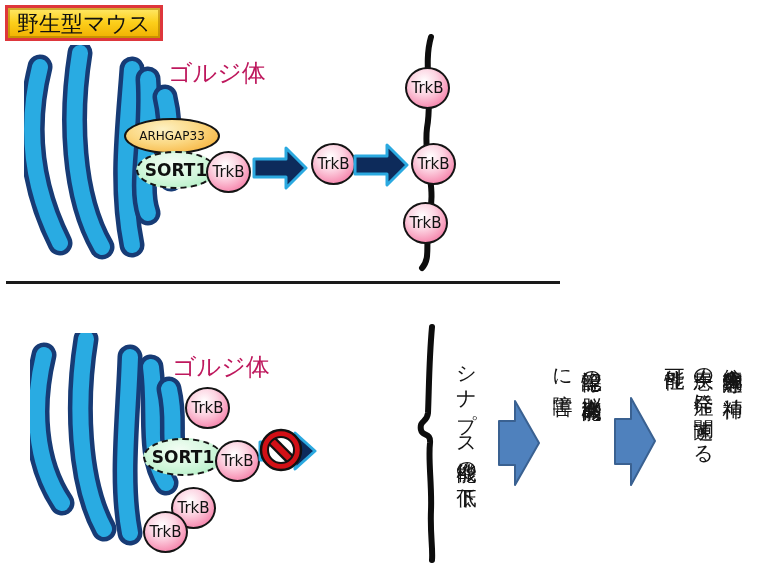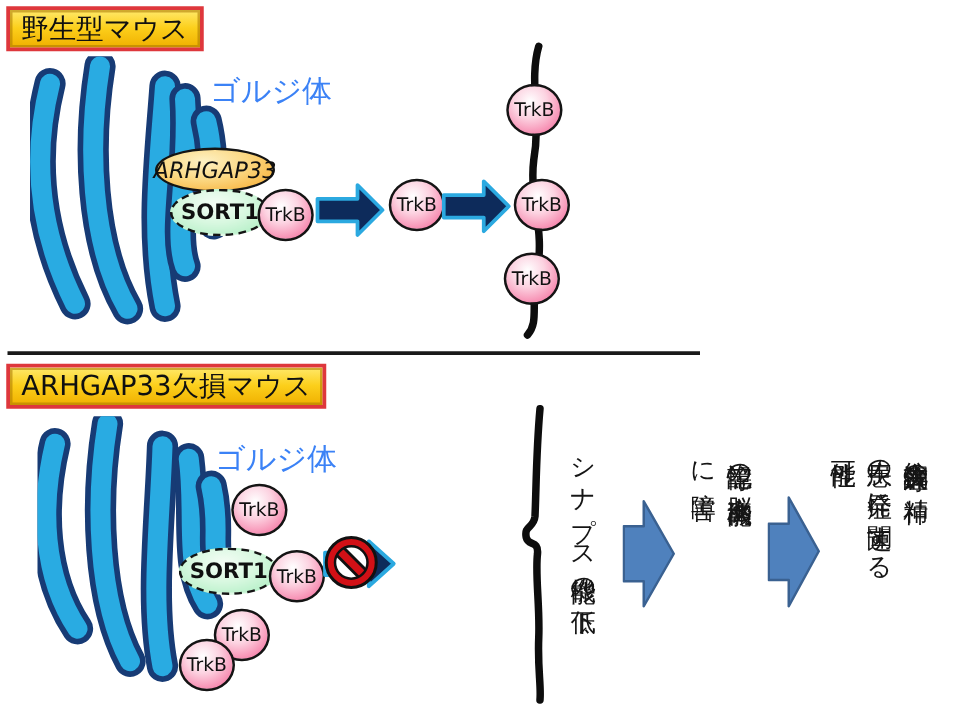--- a/index.html
+++ b/index.html
@@ -19,7 +19,7 @@
     font-size:22px;line-height:1.25;color:#101010;white-space:nowrap;
   }
   
-  .golgi-label{position:absolute;font-size:24px;color:#3b82f6;white-space:nowrap;}
+  .golgi-label{position:absolute;font-size:24px;color:#be185d;white-space:nowrap;}
   
   .protein{
     position:absolute;border-radius:50%;

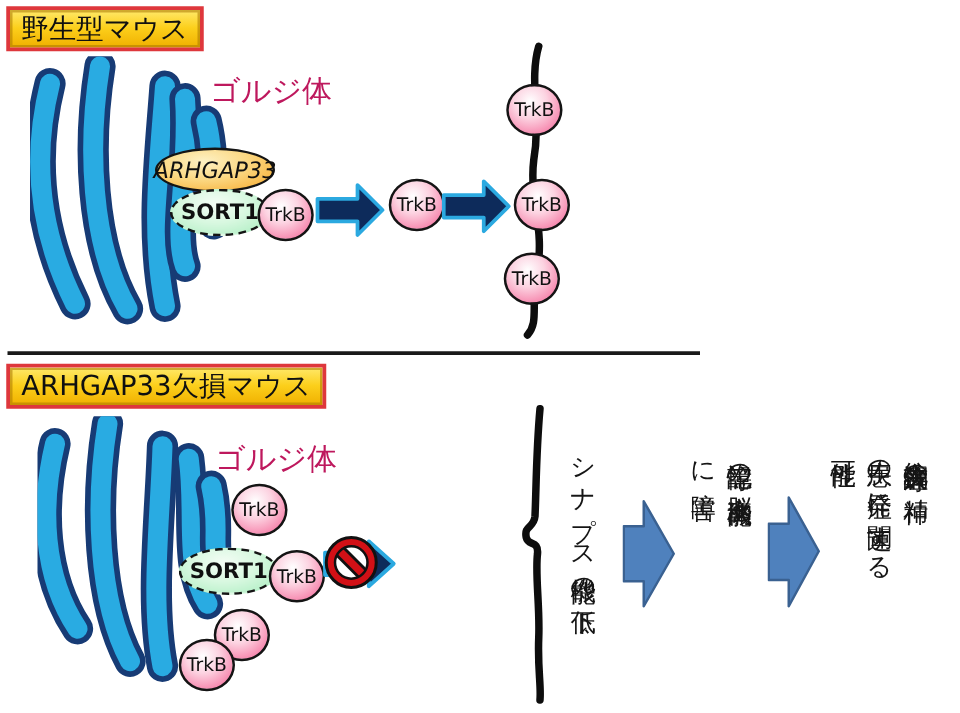--- a/index.html
+++ b/index.html
@@ -27,9 +27,8 @@
     color:#101010;white-space:nowrap;box-sizing:border-box;text-align:right;
   }
   .arhgap{
-    width:96px;height:36px;border:2.5px solid #141414;font-size:18px;
+    width:96px;height:36px;border:2.5px solid #141414;font-size:12px;
     background:radial-gradient(ellipse at 40% 28%,#fdf1c4 0%,#fbd883 45%,var(--arhgap-orange) 100%);
-    font-style:italic;
   }
   .sort1{
     width:80px;height:38px;border:2.5px dashed #141414;font-size:17px;

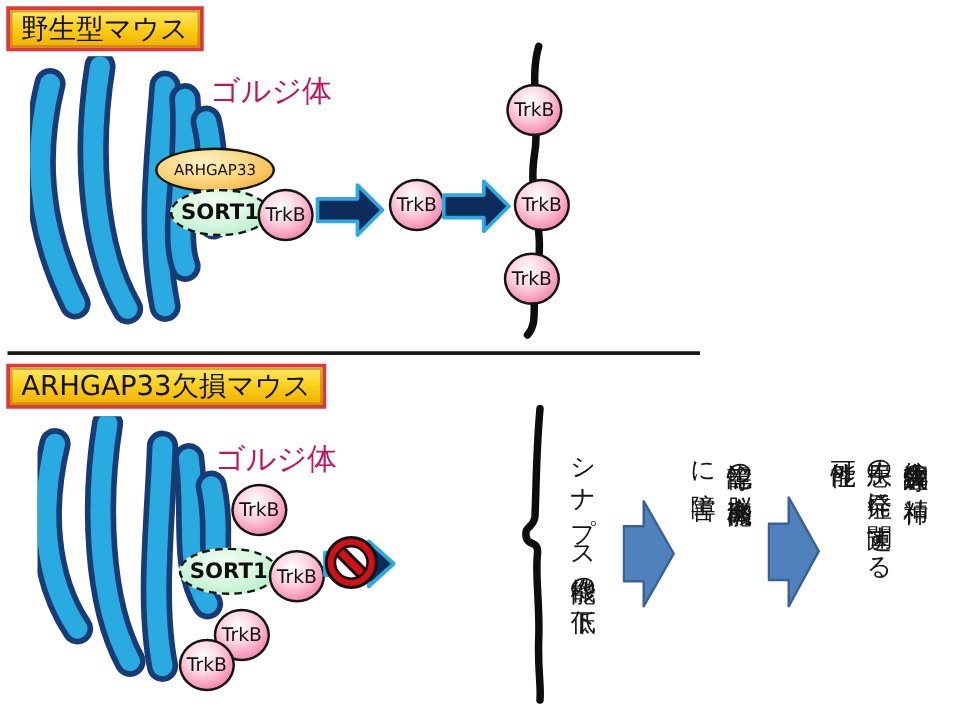--- a/index.html
+++ b/index.html
@@ -97,7 +97,6 @@
 
   <div class="divider" style="left:6px;top:281px;width:554px;height:3px;"></div>
 
-  <div class="title-box" style="left:5px;top:291px;">ARHGAP33欠損マウス</div>
 
   <svg class="abs" style="left:30px;top:333px;" width="160" height="215" viewBox="0 0 160 215">
     <path class="gout" d="M 14 22 C 2 72, 4 128, 32 170"></path>

